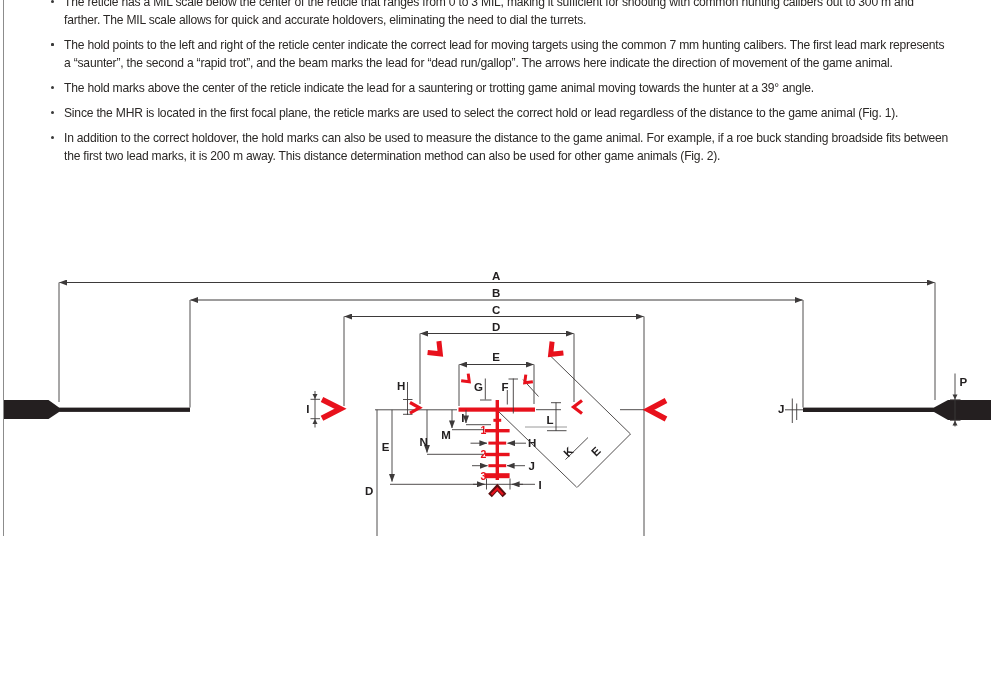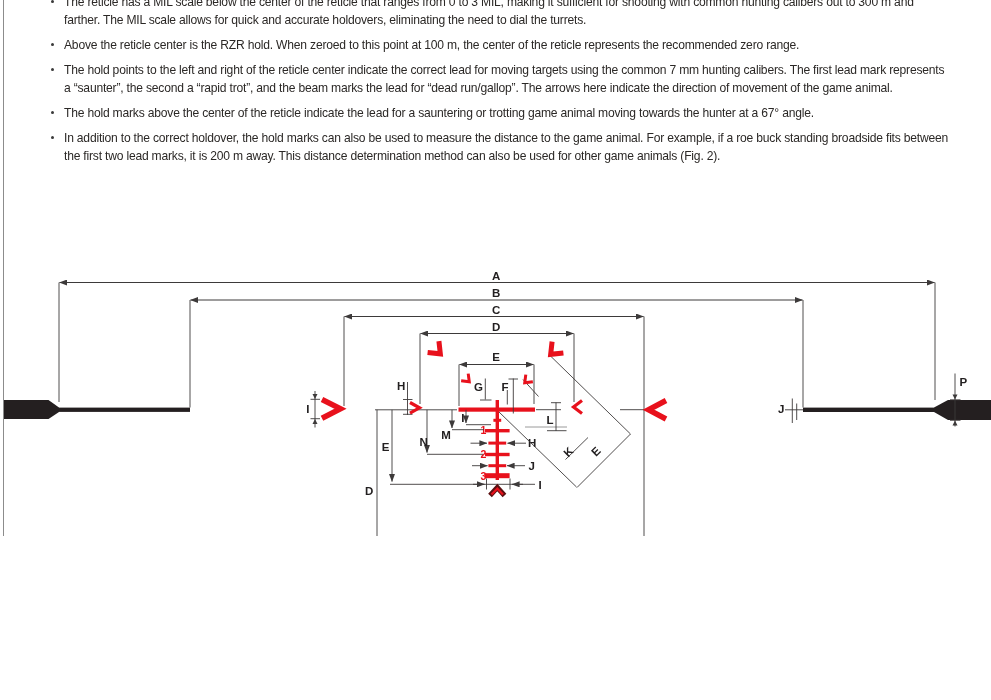--- a/index.html
+++ b/index.html
@@ -36,7 +36,7 @@
 
   <ul class="bullets">
     <li><span class="dot"></span><span>The reticle has a MIL scale below the center of the reticle that ranges from 0 to 3 MIL, making it sufficient for shooting with common hunting calibers out to 300 m and farther. The MIL scale allows for quick and accurate holdovers, eliminating the need to dial the turrets.</span></li>
-    <li><span class="dot"></span><span>Above the reticle center is the RZR hold. When zeroed to this point at 100 m, the center of the reticle represents the recommended zero range.</span></li>
+    <li><span class="dot"></span></li>
     <li><span class="dot"></span><span>The hold points to the left and right of the reticle center indicate the correct lead for moving targets using the common 7 mm hunting calibers. The first lead mark represents a “saunter”, the second a “rapid trot”, and the beam marks the lead for “dead run/gallop”. The arrows here indicate the direction of movement of the game animal.</span></li>
     <li><span class="dot"></span><span>The hold marks above the center of the reticle indicate the lead for a sauntering or trotting game animal moving towards the hunter at a 67° angle.</span></li>
     <li><span class="dot"></span><span>In addition to the correct holdover, the hold marks can also be used to measure the distance to the game animal. For example, if a roe buck standing broadside fits between the first two lead marks, it is 200 m away. This distance determination method can also be used for other game animals (Fig. 2).</span></li>

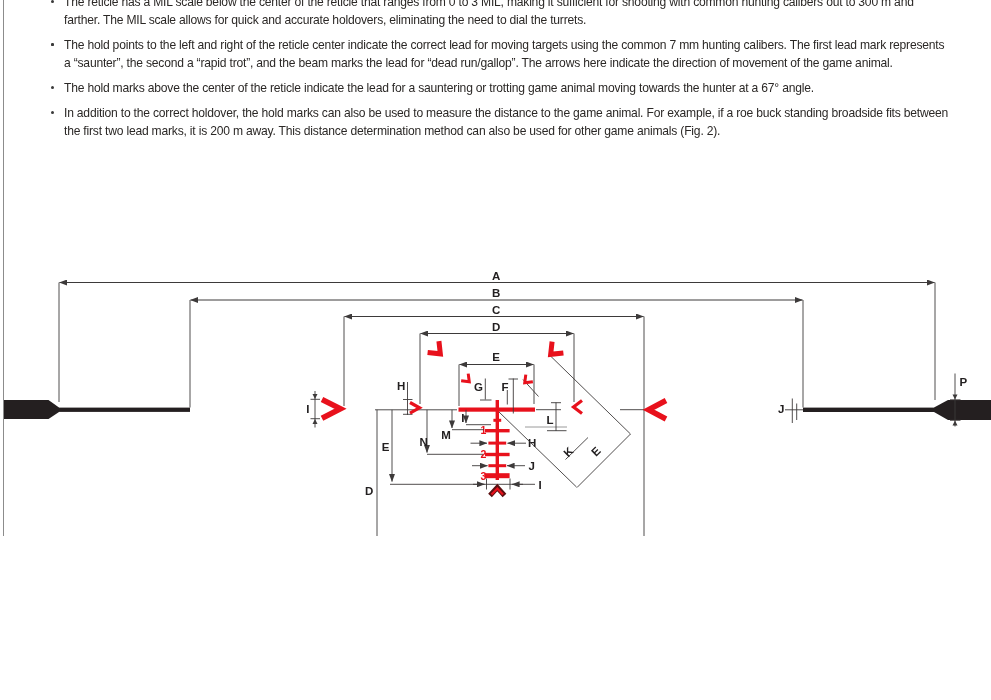--- a/index.html
+++ b/index.html
@@ -38,7 +38,7 @@
     <li><span class="dot"></span><span>The reticle has a MIL scale below the center of the reticle that ranges from 0 to 3 MIL, making it sufficient for shooting with common hunting calibers out to 300 m and farther. The MIL scale allows for quick and accurate holdovers, eliminating the need to dial the turrets.</span></li>
     <li><span class="dot"></span></li>
     <li><span class="dot"></span><span>The hold points to the left and right of the reticle center indicate the correct lead for moving targets using the common 7 mm hunting calibers. The first lead mark represents a “saunter”, the second a “rapid trot”, and the beam marks the lead for “dead run/gallop”. The arrows here indicate the direction of movement of the game animal.</span></li>
-    <li><span class="dot"></span><span>The hold marks above the center of the reticle indicate the lead for a sauntering or trotting game animal moving towards the hunter at a 67° angle.</span></li>
+    <li><span class="dot"></span><span>The hold marks above the center of the reticle indicate the lead for a sauntering or trotting game animal moving towards the hunter at a 39° angle.</span></li>
     <li><span class="dot"></span><span>In addition to the correct holdover, the hold marks can also be used to measure the distance to the game animal. For example, if a roe buck standing broadside fits between the first two lead marks, it is 200 m away. This distance determination method can also be used for other game animals (Fig. 2).</span></li>
   </ul>
 

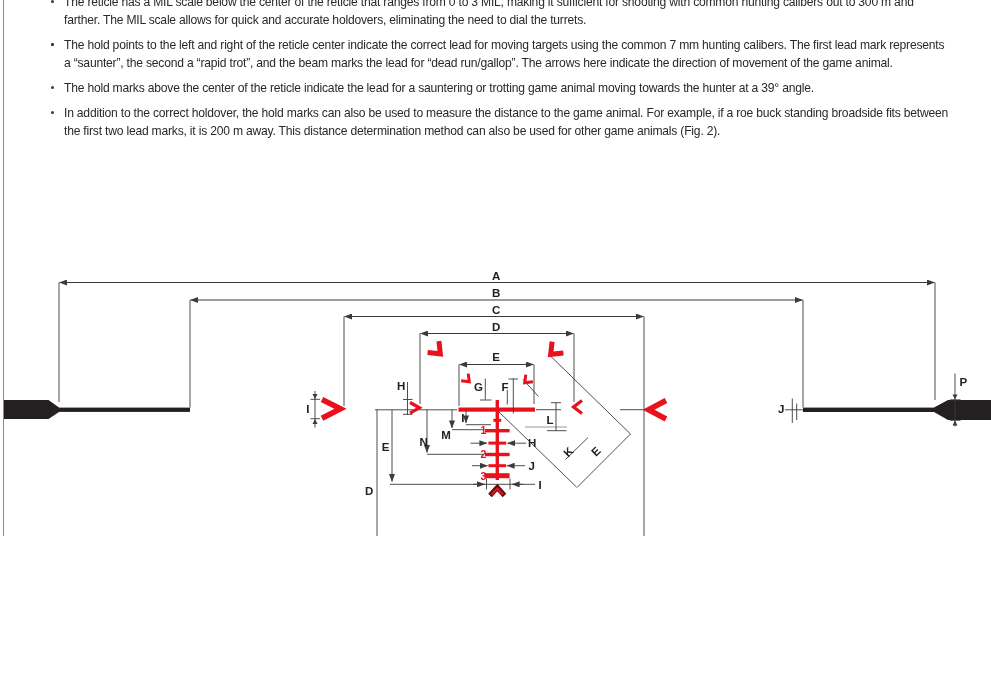--- a/index.html
+++ b/index.html
@@ -39,6 +39,7 @@
     <li><span class="dot"></span></li>
     <li><span class="dot"></span><span>The hold points to the left and right of the reticle center indicate the correct lead for moving targets using the common 7 mm hunting calibers. The first lead mark represents a “saunter”, the second a “rapid trot”, and the beam marks the lead for “dead run/gallop”. The arrows here indicate the direction of movement of the game animal.</span></li>
     <li><span class="dot"></span><span>The hold marks above the center of the reticle indicate the lead for a sauntering or trotting game animal moving towards the hunter at a 39° angle.</span></li>
+    <li><span class="dot"></span><span>Since the MHR is located in the first focal plane, the reticle marks are used to select the correct hold or lead regardless of the distance to the game animal (Fig. 1).</span></li>
     <li><span class="dot"></span><span>In addition to the correct holdover, the hold marks can also be used to measure the distance to the game animal. For example, if a roe buck standing broadside fits between the first two lead marks, it is 200 m away. This distance determination method can also be used for other game animals (Fig. 2).</span></li>
   </ul>
 

